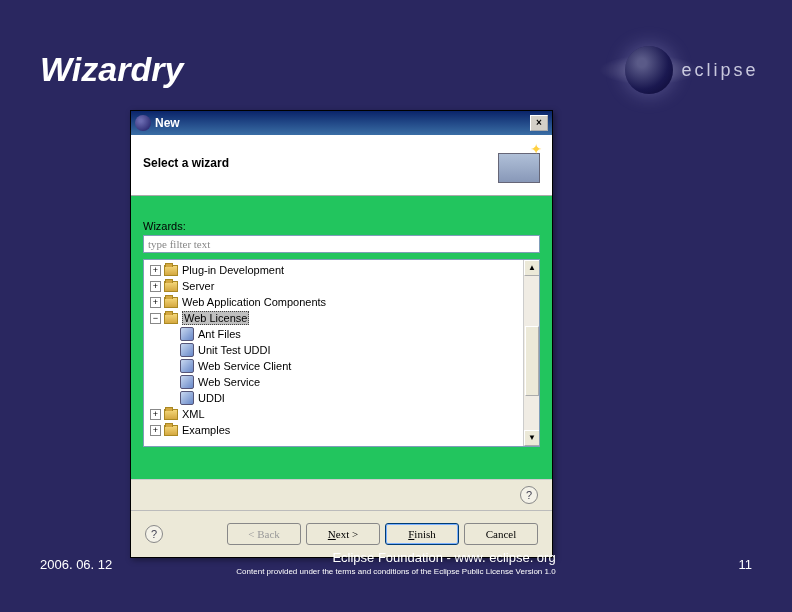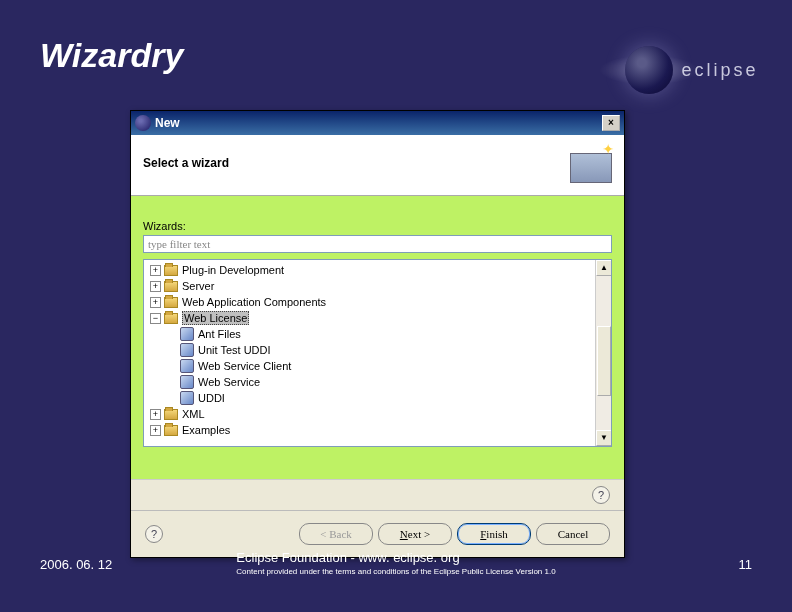--- a/index.html
+++ b/index.html
@@ -5,7 +5,7 @@
   * { box-sizing: border-box; margin: 0; padding: 0; }
   html, body { width: 792px; height: 612px; font-family: Tahoma, Arial, sans-serif; }
   body { background: #2a2760; position: relative; }
-  .slide-title { color: white; font-size: 34px; font-weight: bold; font-style: italic; position: absolute; top: 36px; left: 40px; }
+  .slide-title { color: white; font-size: 34px; font-weight: bold; font-style: italic; position: absolute; top: 50px; left: 40px; }
   .eclipse-logo { position: absolute; top: 40px; right: 20px; width: 160px; height: 60px; display: flex; align-items: center; justify-content: center; }
   .eclipse-logo-circle { width: 48px; height: 48px; border-radius: 50%; background: radial-gradient(circle at 35% 35%, #5a5a88 10%, #1a1850 60%, #0a0730 100%); box-shadow: 0 0 20px rgba(200,200,255,0.3); position: relative; }
   .eclipse-logo-glow { position: absolute; top: 50%; left: 50%; transform: translate(-50%, -50%); width: 100px; height: 30px; background: radial-gradient(ellipse, rgba(255,255,255,0.25) 0%, transparent 70%); border-radius: 50%; }

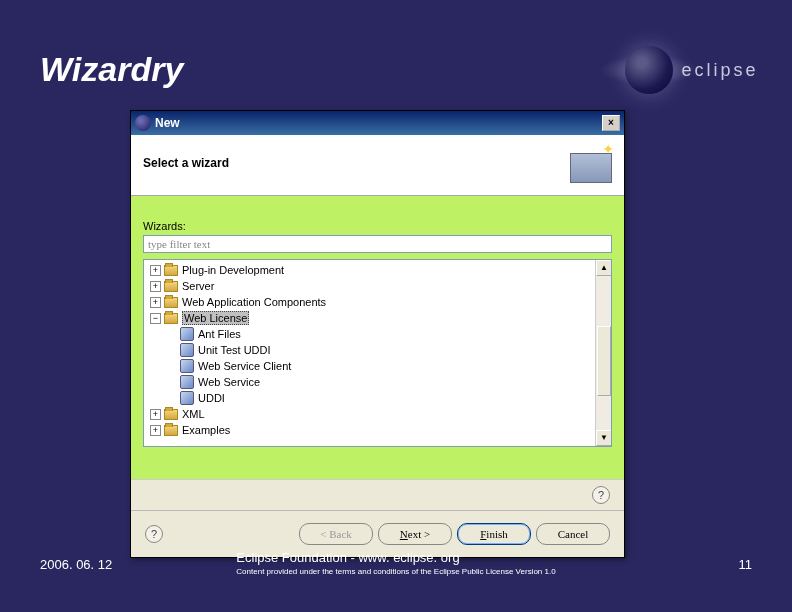--- a/index.html
+++ b/index.html
@@ -16,7 +16,7 @@
   .footer-sub { font-size: 8px; margin-top: 2px; }
   .footer-page { position: absolute; bottom: 40px; right: 40px; color: white; font-size: 13px; }
 
-  .dialog { position: absolute; top: 110px; left: 130px; width: 495px; background: #bef264; border: 1px solid #000; box-shadow: 2px 2px 6px rgba(0,0,0,0.4); }
+  .dialog { position: absolute; top: 110px; left: 130px; width: 423px; background: #22c55e; border: 1px solid #000; box-shadow: 2px 2px 6px rgba(0,0,0,0.4); }
   .titlebar { background: linear-gradient(to bottom, #0a246a 0%, #3a6ea5 100%); color: white; height: 24px; display: flex; align-items: center; padding: 0 4px; font-size: 12px; font-weight: bold; }
   .titlebar-icon { width: 16px; height: 16px; background: radial-gradient(circle at 35% 35%, #6a6ab0 10%, #1a1860 100%); border-radius: 50%; margin-right: 4px; }
   .titlebar-text { flex: 1; }

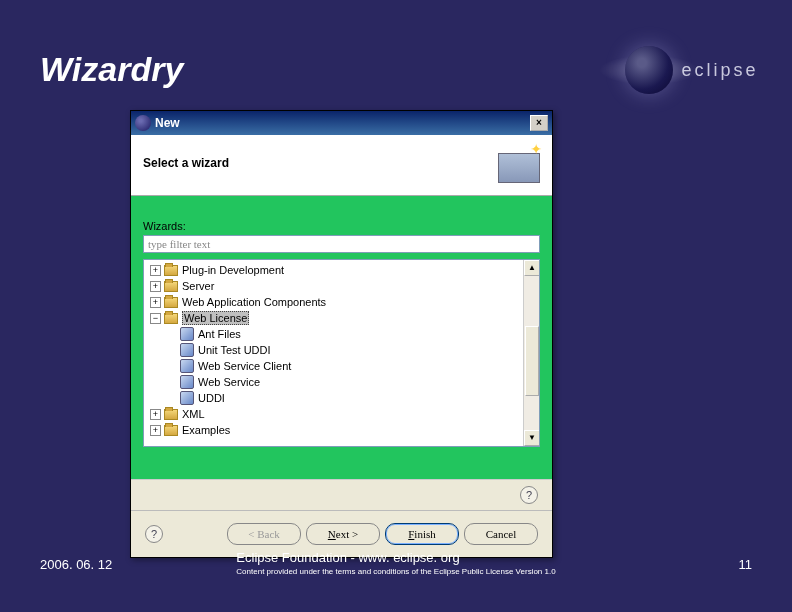--- a/index.html
+++ b/index.html
@@ -53,7 +53,7 @@
 
   .button-row { padding: 12px 14px; display: flex; align-items: center; background: #ece9d8; }
   .help-icon2 { width: 18px; height: 18px; border: 1px solid #888; border-radius: 50%; text-align: center; font-size: 11px; line-height: 16px; color: #445; cursor: pointer; margin-right: auto; background: #f4f2e8; }
-  .dlg-btn { width: 74px; height: 22px; font-size: 11px; background: #ece9d8; border: 1px solid #888; border-radius: 10px; margin-left: 5px; cursor: pointer; font-family: Tahoma; }
+  .dlg-btn { width: 74px; height: 22px; font-size: 11px; background: #ece9d8; border: 1px solid #888; border-radius: 3px; margin-left: 5px; cursor: pointer; font-family: Tahoma; }
   .dlg-btn.disabled { color: #999; cursor: default; }
   .dlg-btn.default { border: 1px solid #003c74; box-shadow: inset 0 0 0 1px #7ab0ff; }
   .underline { text-decoration: underline; }

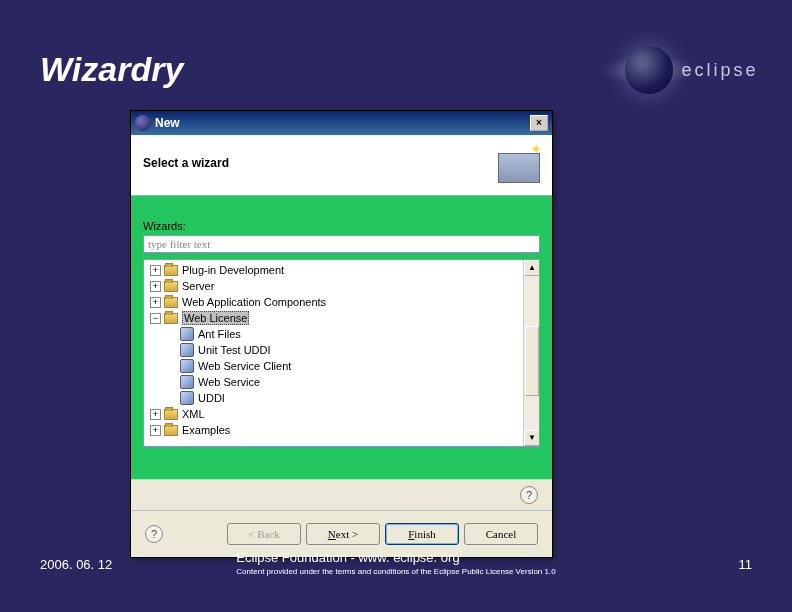--- a/index.html
+++ b/index.html
@@ -11,7 +11,7 @@
   .eclipse-logo-glow { position: absolute; top: 50%; left: 50%; transform: translate(-50%, -50%); width: 100px; height: 30px; background: radial-gradient(ellipse, rgba(255,255,255,0.25) 0%, transparent 70%); border-radius: 50%; }
   .eclipse-logo-text { color: #c8c8dd; font-size: 18px; letter-spacing: 3px; margin-left: 8px; }
   .footer-date { position: absolute; bottom: 40px; left: 40px; color: white; font-size: 13px; }
-  .footer-center { position: absolute; bottom: 36px; left: 50%; transform: translateX(-50%); text-align: left; color: white; }
+  .footer-center { position: absolute; bottom: 36px; left: 50%; transform: translateX(-50%); text-align: right; color: white; }
   .footer-main { font-size: 13px; }
   .footer-sub { font-size: 8px; margin-top: 2px; }
   .footer-page { position: absolute; bottom: 40px; right: 40px; color: white; font-size: 13px; }

